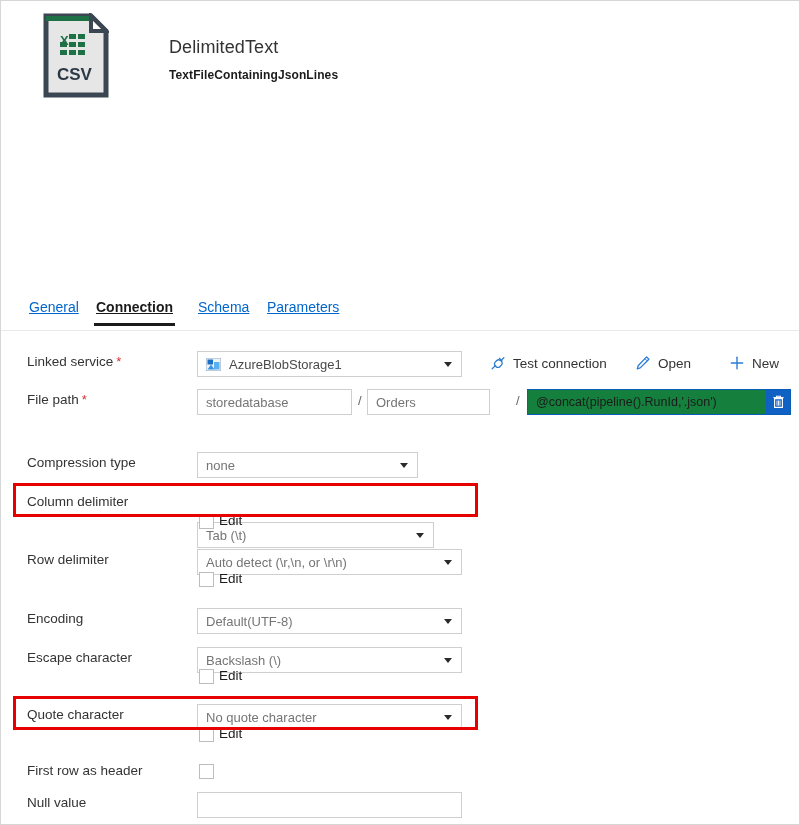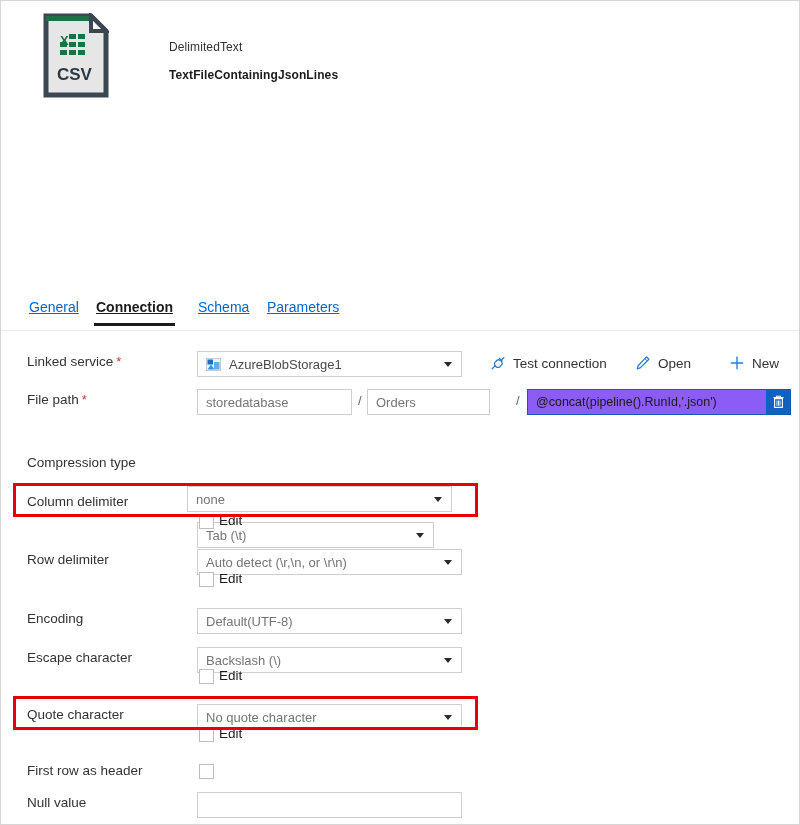--- a/index.html
+++ b/index.html
@@ -25,7 +25,7 @@
   .csv-icon { width: 66px; height: 85px; flex: none; }
   .header-text { margin-left: 60px; padding-top: 24px; }
   .header-type {
-    font-size: 12px; color: #333333; line-height: 20px;
+    font-size: 18px; color: #333333; line-height: 20px;
     letter-spacing: .1px;
   }
   .header-name {

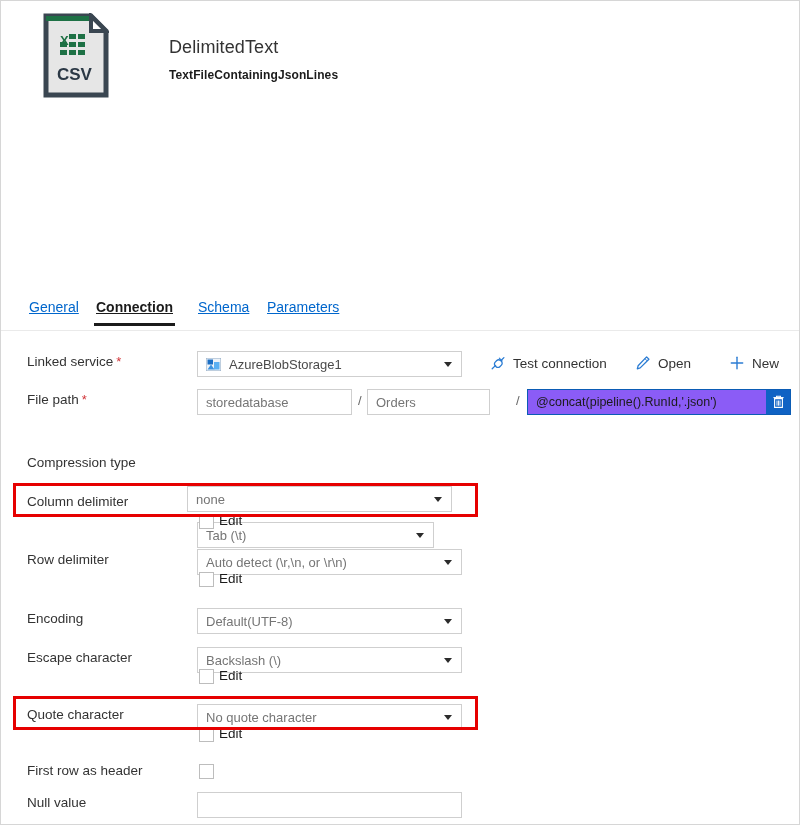--- a/index.html
+++ b/index.html
@@ -92,7 +92,7 @@
     position: absolute;
     height: 26px;
     border: 1px solid #0b5cb5;
-    background: #8b5cf6;
+    background: #15803d;
     font-size: 12.5px; color: #1b1b1b;
     display: flex; align-items: center;
     padding: 0 8px;

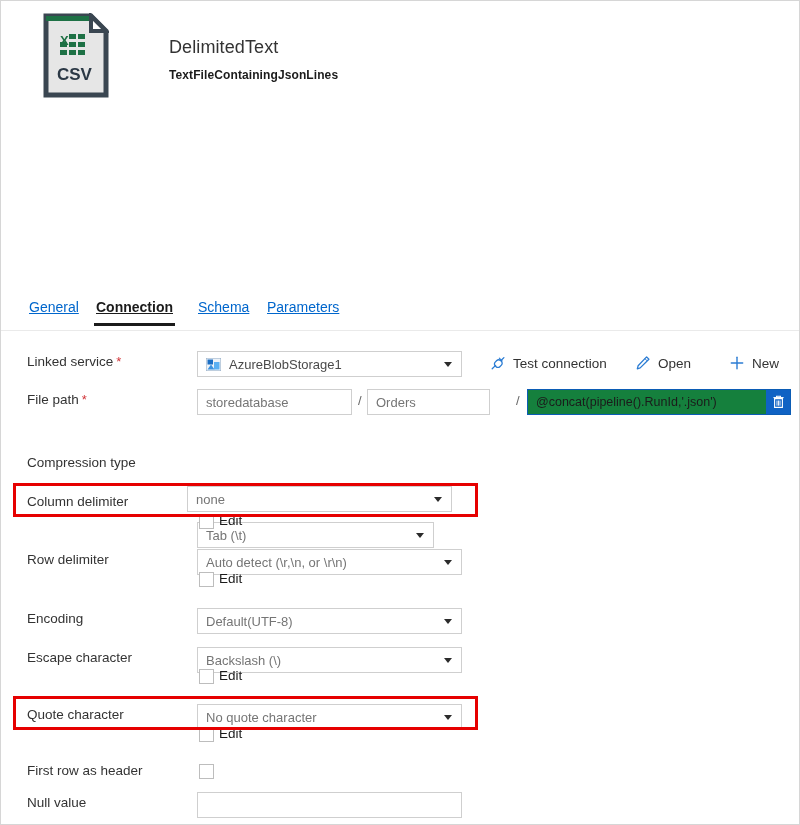--- a/index.html
+++ b/index.html
@@ -254,7 +254,7 @@
 
   <div class="row" style="top:451px;">
     <div class="label">Compression type</div>
-    <div class="field select" style="left:186px; width:265px;margin-top:34px;">
+    <div class="field select" style="left:196px; width:221px;">
       <span>none</span>
       <span class="caret"></span>
     </div>

